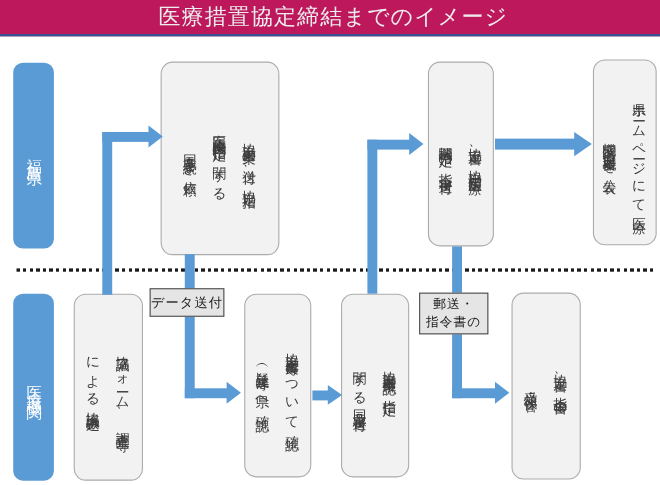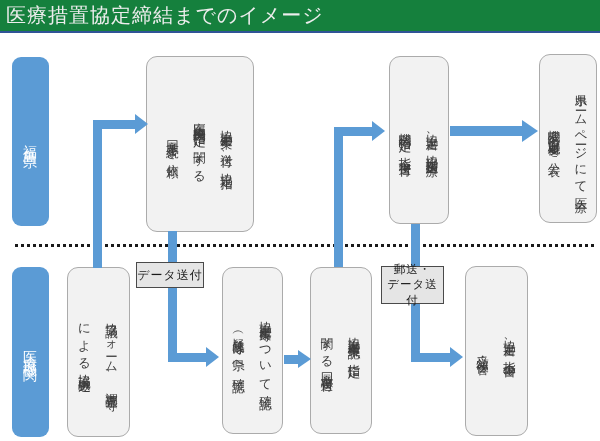--- a/index.html
+++ b/index.html
@@ -10,8 +10,8 @@
   
   .header{
     position:absolute;left:0;top:0;width:600px;height:31px;
-    background:#15803d;border-bottom:2px solid #2F5496;
-    display:flex;align-items:center;
+    background:#be185d;border-bottom:2px solid #2F5496;
+    display:flex;align-items:center;justify-content:center;
   }
   .header .title{
     color:#EDEDED;font-size:20px;letter-spacing:1px;padding-left:6px;white-space:nowrap;

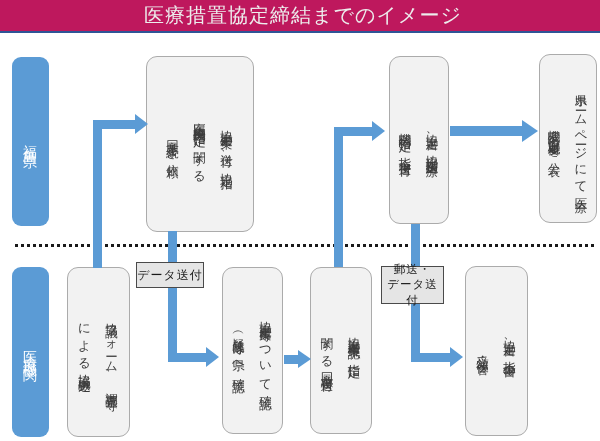--- a/index.html
+++ b/index.html
@@ -160,7 +160,7 @@
 
   <div class="xfer xfer-data">データ送付</div>
   <div class="xfer xfer-mail">郵送・
-データ送付</div>
+指令書の</div>
 
 </div>
 

